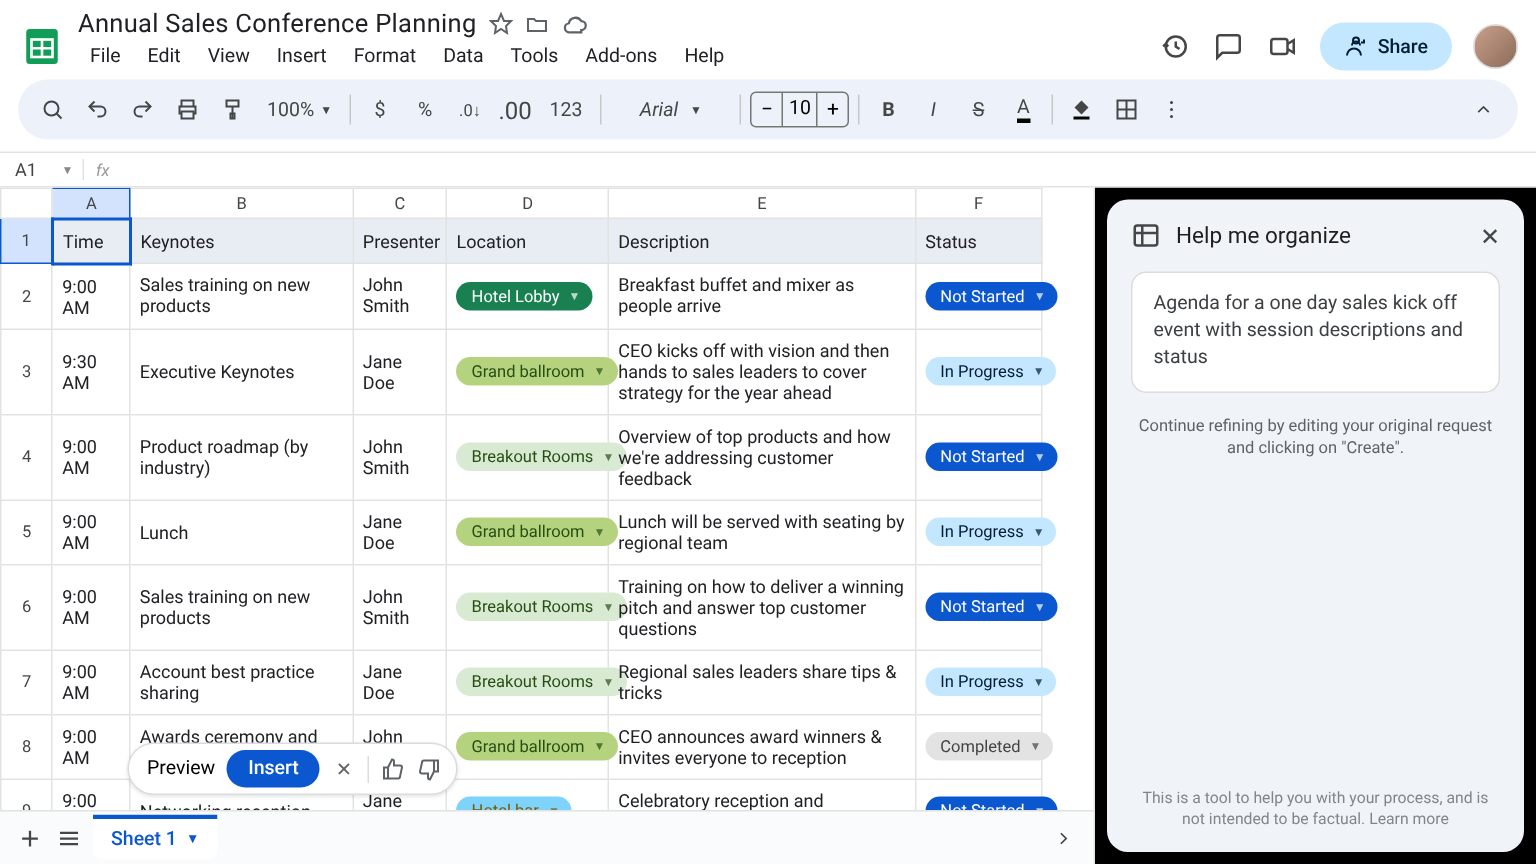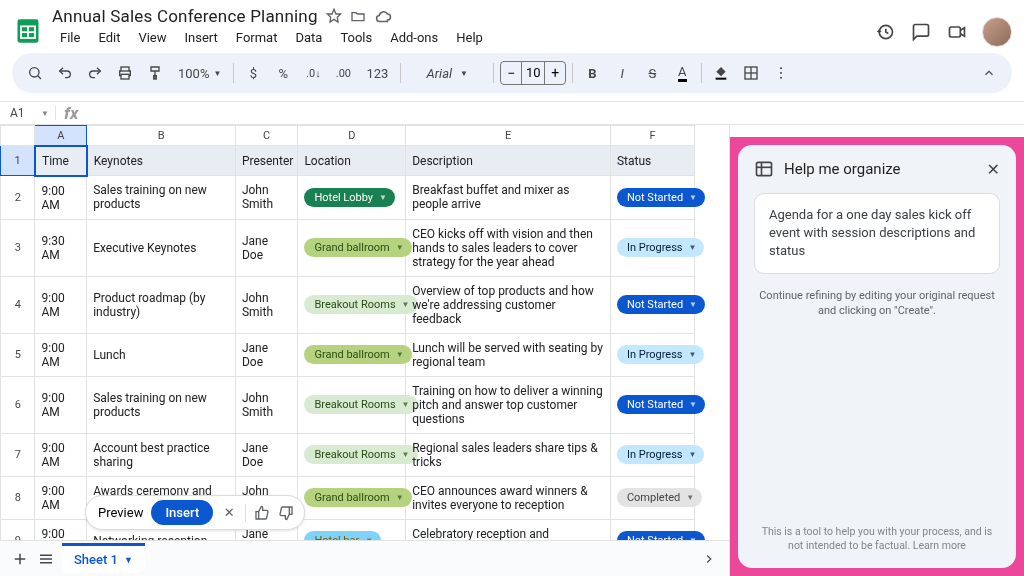--- a/index.html
+++ b/index.html
@@ -157,6 +157,15 @@
             <path d="M16 10l5-3v10l-5-3"></path>
           </svg>
         </span>
+      <div class="share-btn">
+        <svg viewBox="0 0 24 24" width="16" height="16" fill="none" stroke="currentColor" stroke-width="2">
+            <path d="M16 11a4 4 0 1 0-8 0"></path>
+            <circle cx="12" cy="6" r="3"></circle>
+            <path d="M3 21a7 7 0 0 1 14 0"></path>
+            <path d="M17 8l3 0 0-3"></path>
+          </svg>
+        <span>Share</span>
+      </div>
       <div class="avatar"></div>
     </div>
   </div>

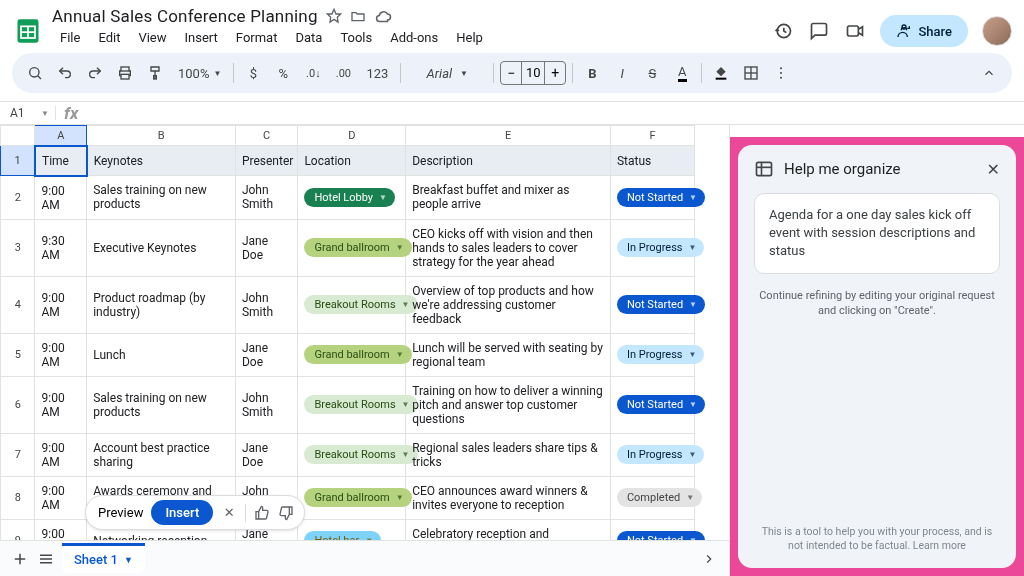--- a/index.html
+++ b/index.html
@@ -211,7 +211,7 @@
       <span class="tbtn">$</span>
       <span class="tbtn">%</span>
       <span class="tbtn" style="font-size:11px">.0↓</span>
-      <span class="tbtn" style="font-size:11px">.00</span>
+      <span class="tbtn" style="font-size:16px">.00</span>
       <span class="tbtn wide">
           <span>123</span>
         </span>

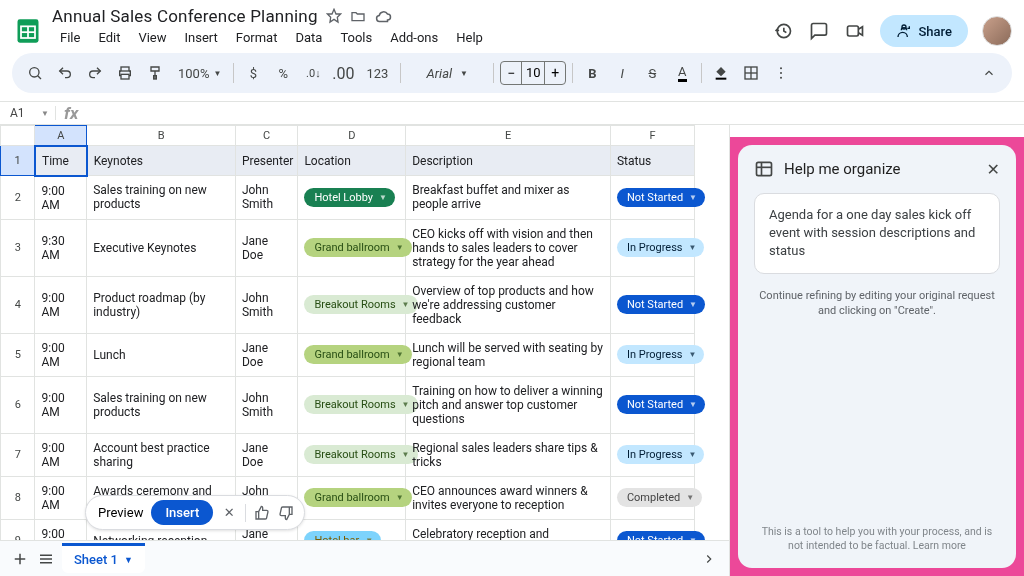--- a/index.html
+++ b/index.html
@@ -36,7 +36,7 @@
   
   .formula-row { display:flex; align-items:center; border-top:1px solid #e1e3e1; border-bottom:1px solid #e1e3e1; height:24px;}
   .name-box { display:flex; align-items:center; justify-content:space-between; width:56px; padding:0 6px 0 10px; border-right:1px solid #e1e3e1; font-size:12px; color:#444;}
-  .fx { padding:0 8px; color:#999; font-size:17px; font-style:italic;font-weight:bold;}
+  .fx { padding:0 8px; color:#999; font-size:11px; font-style:italic;}
   
   
   .content { display:flex; flex:1; overflow:hidden;}

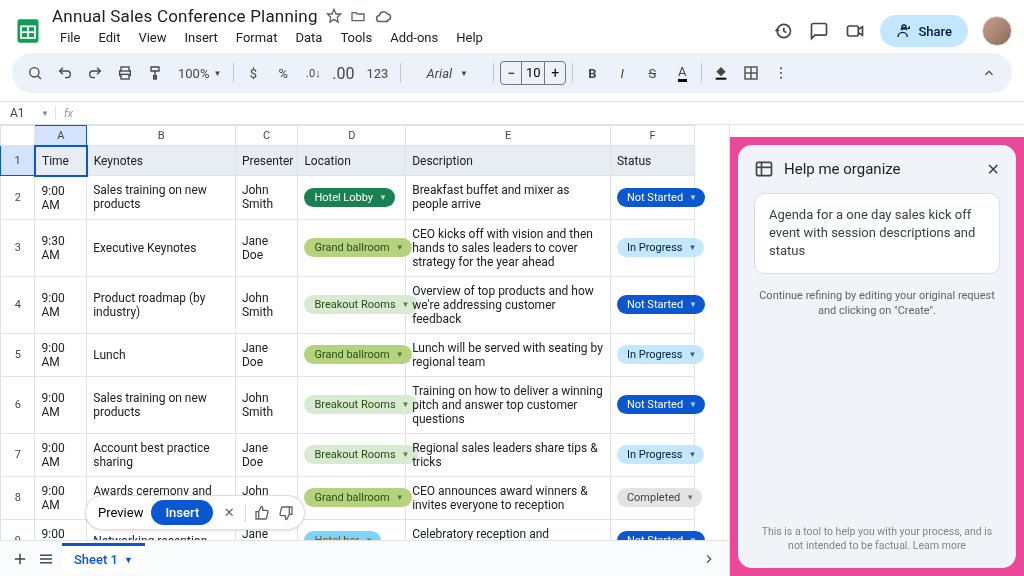--- a/index.html
+++ b/index.html
@@ -41,7 +41,7 @@
   
   .content { display:flex; flex:1; overflow:hidden;}
   .grid-pane { flex:0 0 730px; position:relative; overflow:hidden; border-right:1px solid #e1e3e1;}
-  .side-pane { flex:1; background:#ec4899; padding:8px;margin-top:12px;}
+  .side-pane { flex:1; background:#000000; padding:8px;}
   
   
   table.grid { border-collapse:collapse; table-layout:fixed; width:695px;}

